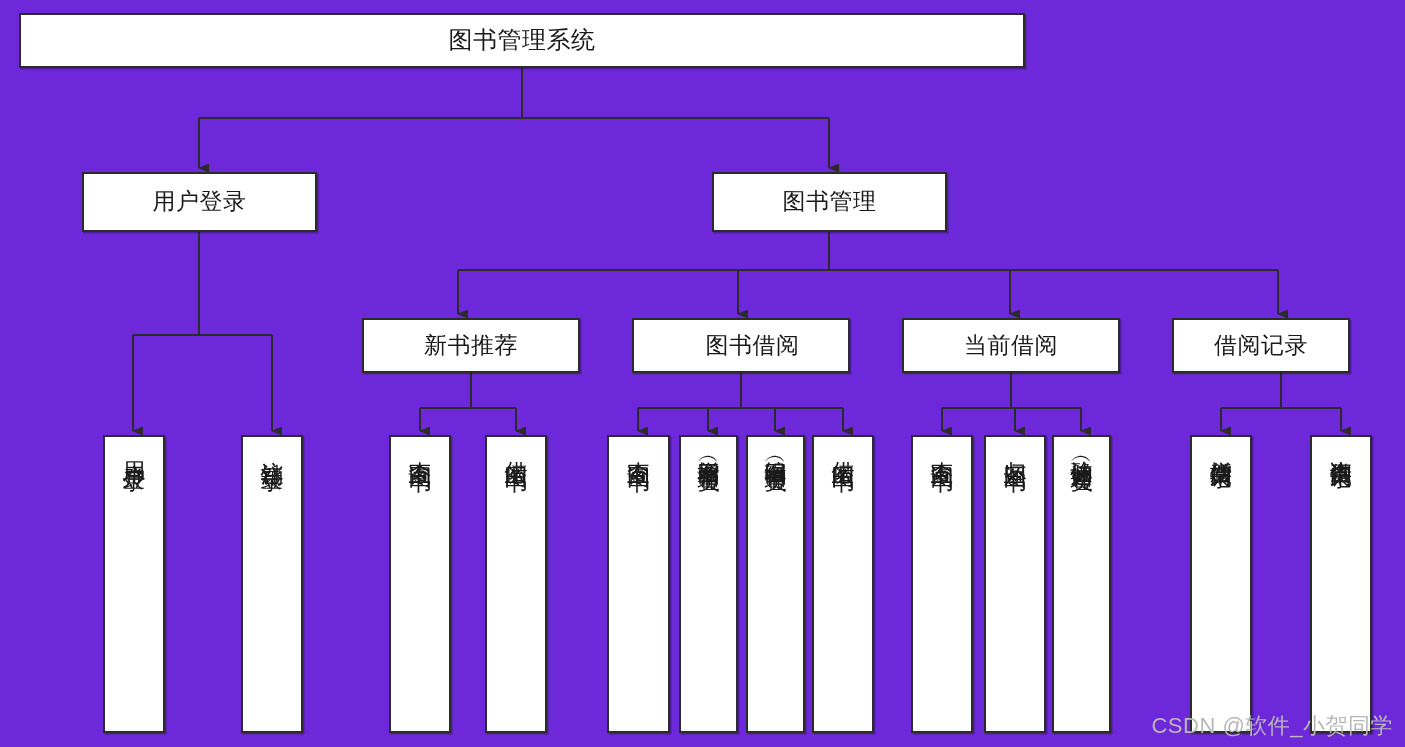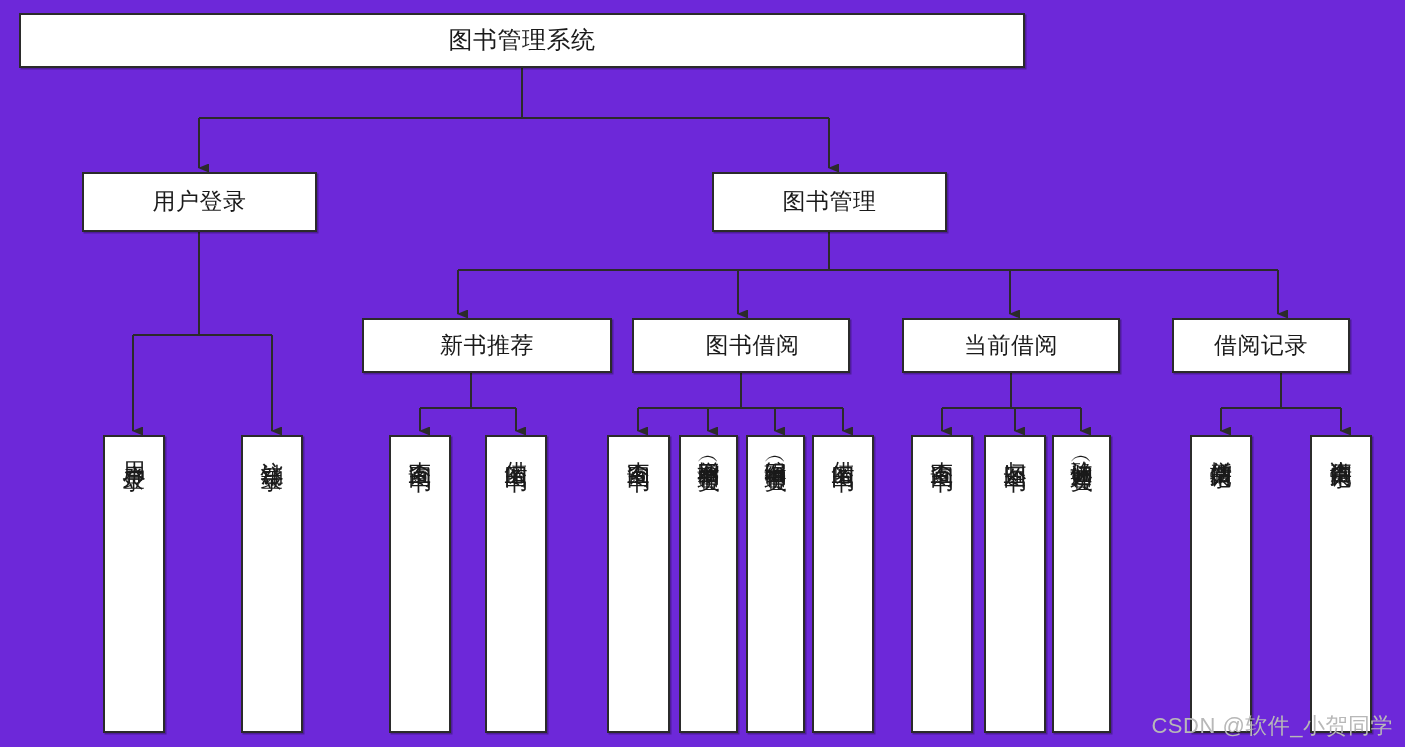--- a/index.html
+++ b/index.html
@@ -145,7 +145,7 @@
     <span class="node-label">图书管理</span>
   </div>
 
-  <div class="node horizontal" style="left:362px; top:318px; width:250px; height:55px;">
+  <div class="node horizontal" style="left:362px; top:318px; width:218px; height:55px;">
     <span class="node-label">新书推荐</span>
   </div>
 

